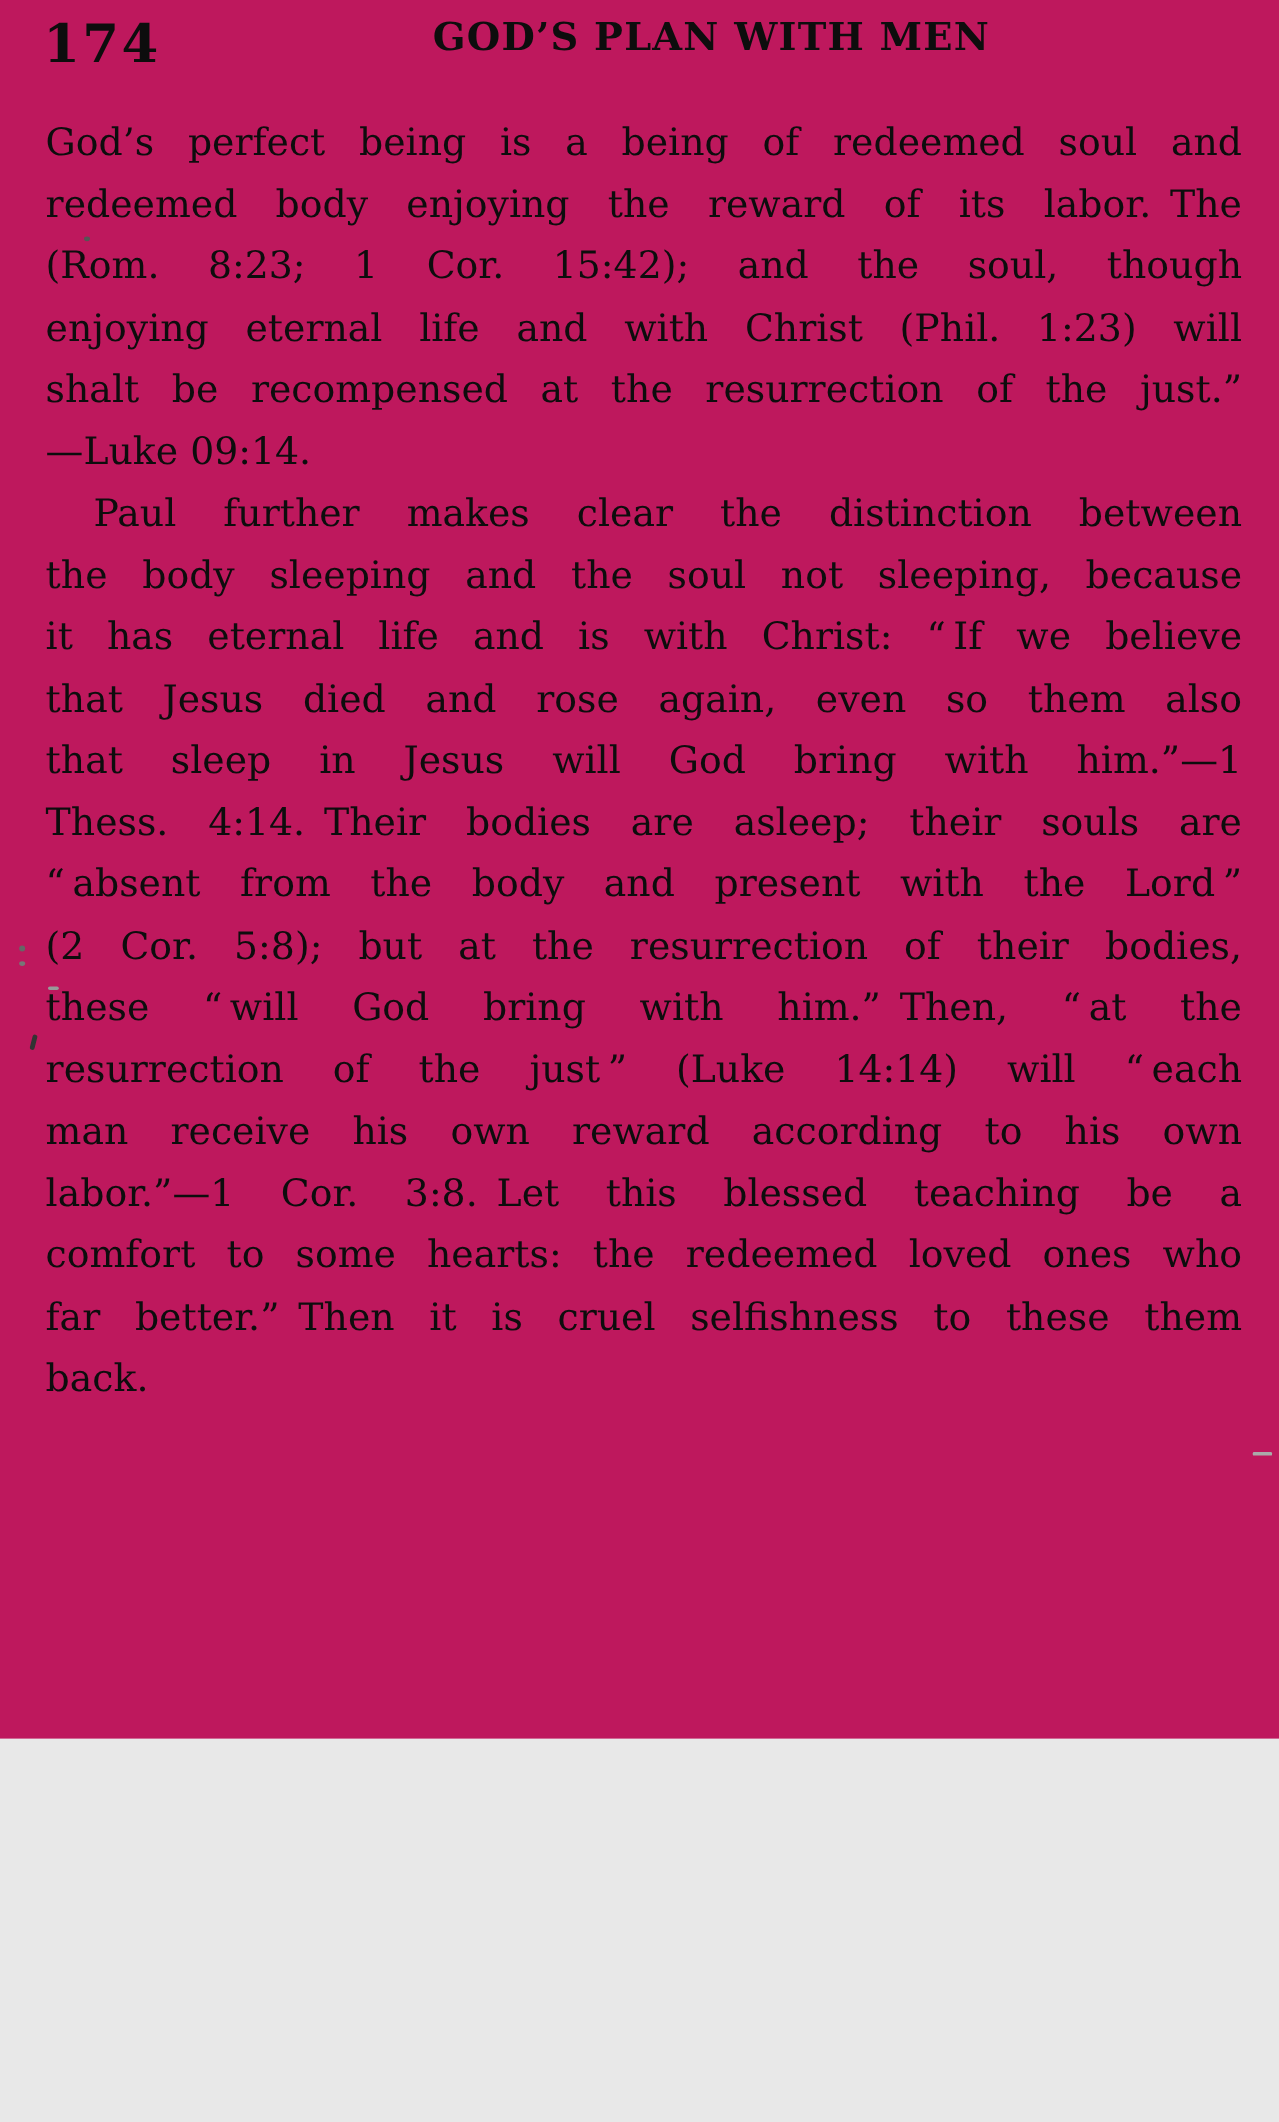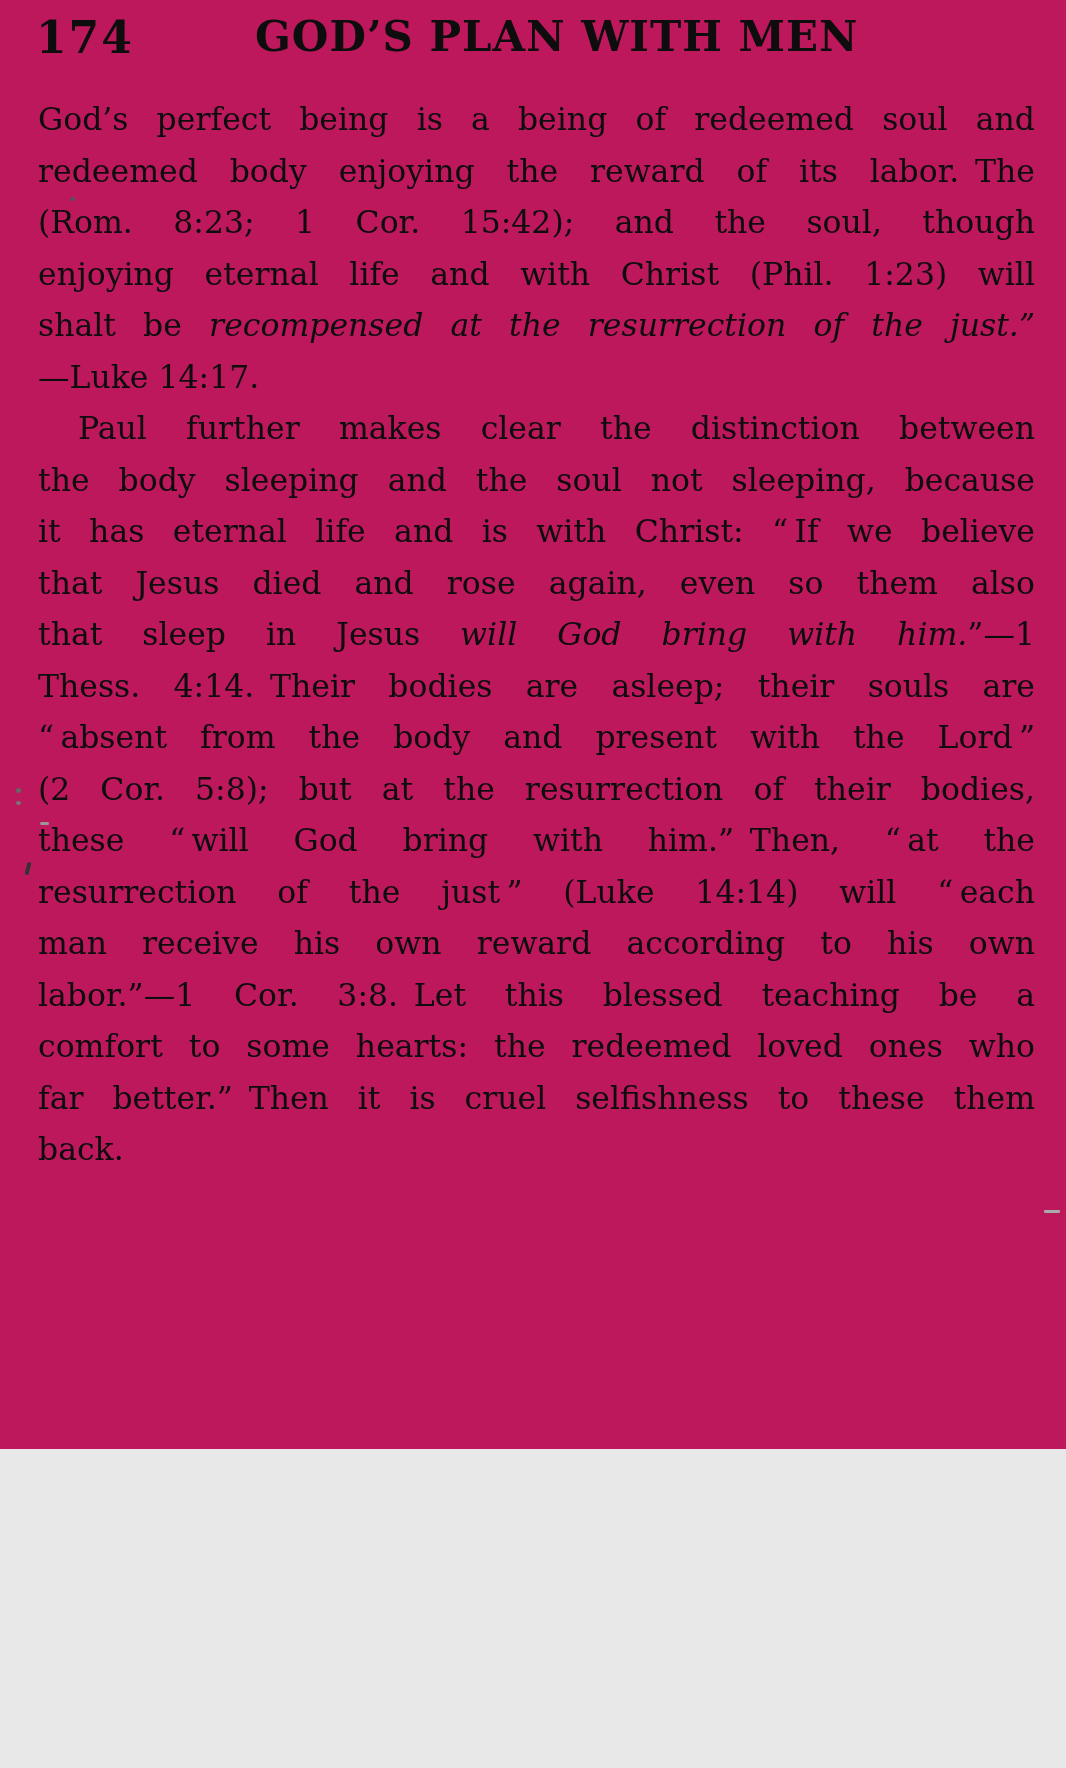--- a/index.html
+++ b/index.html
@@ -21,7 +21,7 @@
   .running-title{
     position:absolute;left:255px;top:12px;width:570px;
     text-align:right;
-    font-size:42px;font-weight:bold;letter-spacing:1px;
+    font-size:32px;font-weight:bold;letter-spacing:1px;
     white-space:nowrap;
   }
   .textblock{

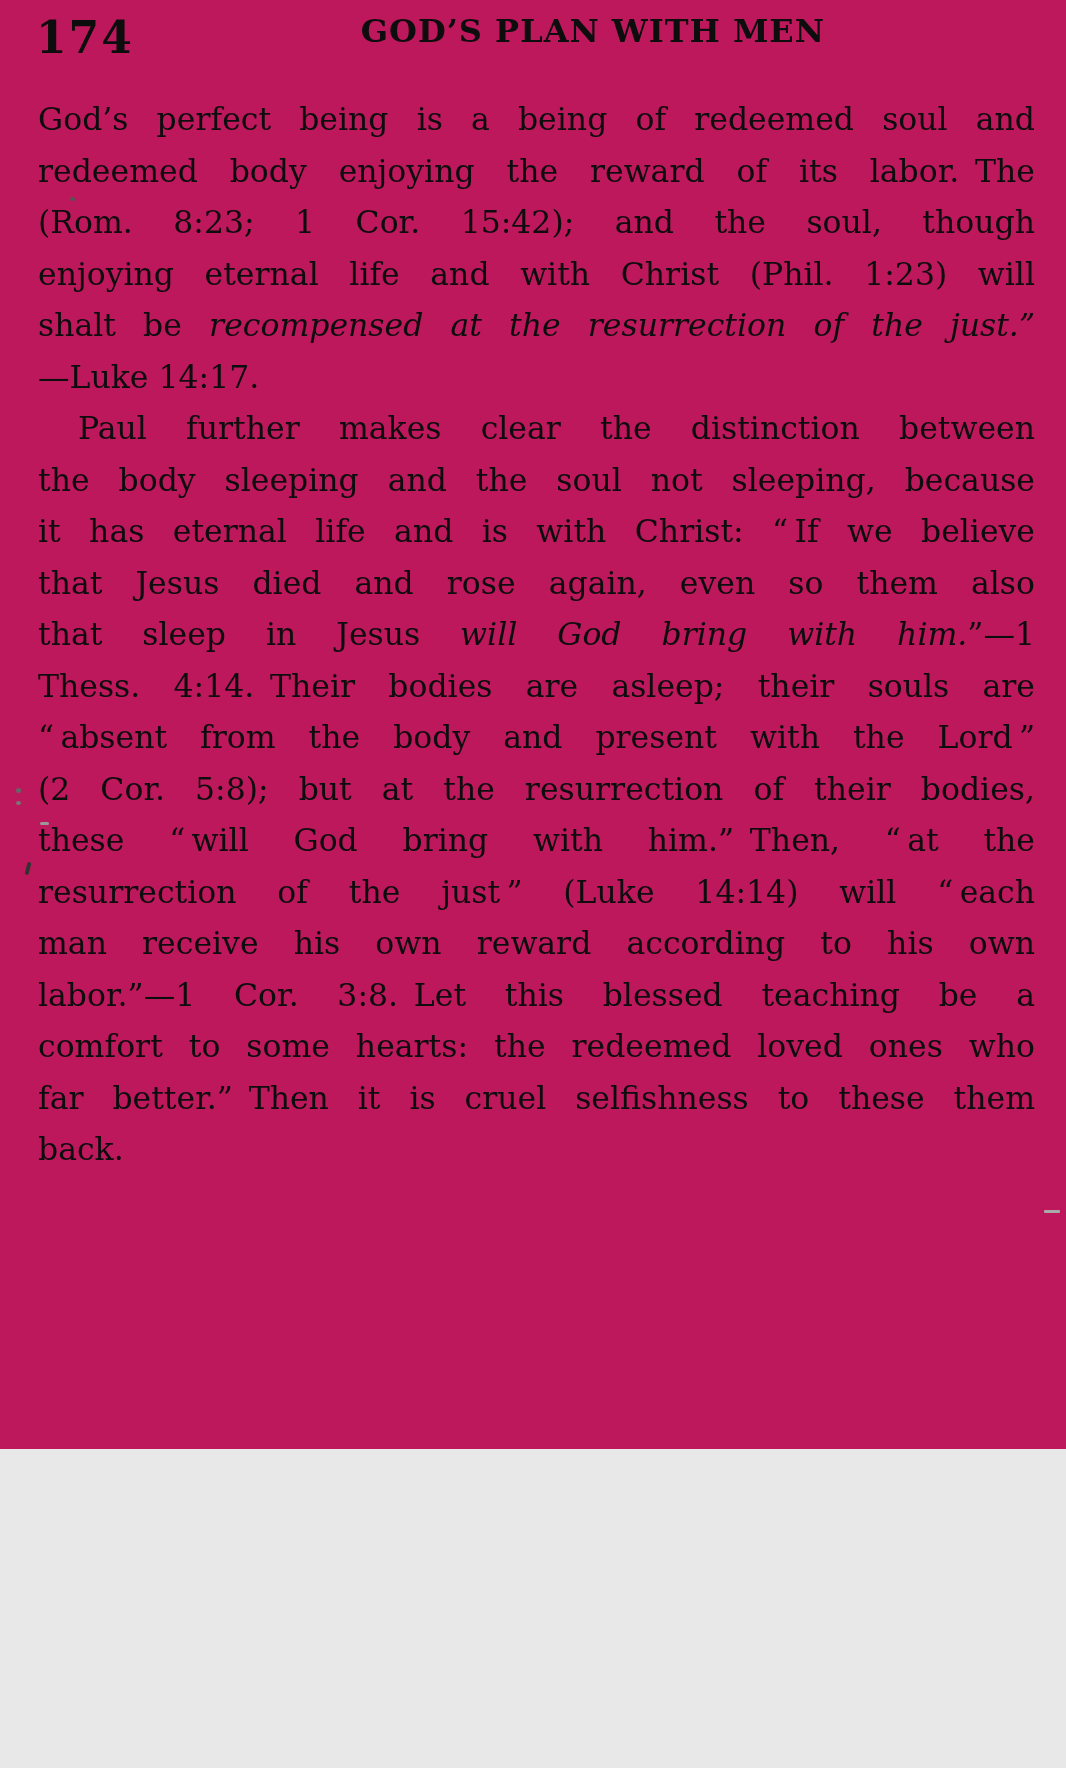--- a/index.html
+++ b/index.html
@@ -37,7 +37,7 @@
   }
   .line.last{text-align-last:left;}
   .line.indent{text-indent:40px;}
-  .it{font-style:italic;}
+  .it{}
   
   .art{position:absolute;}
   .art-dot1{left:16px;top:788px;width:5px;height:5px;background:#666;border-radius:50%;}

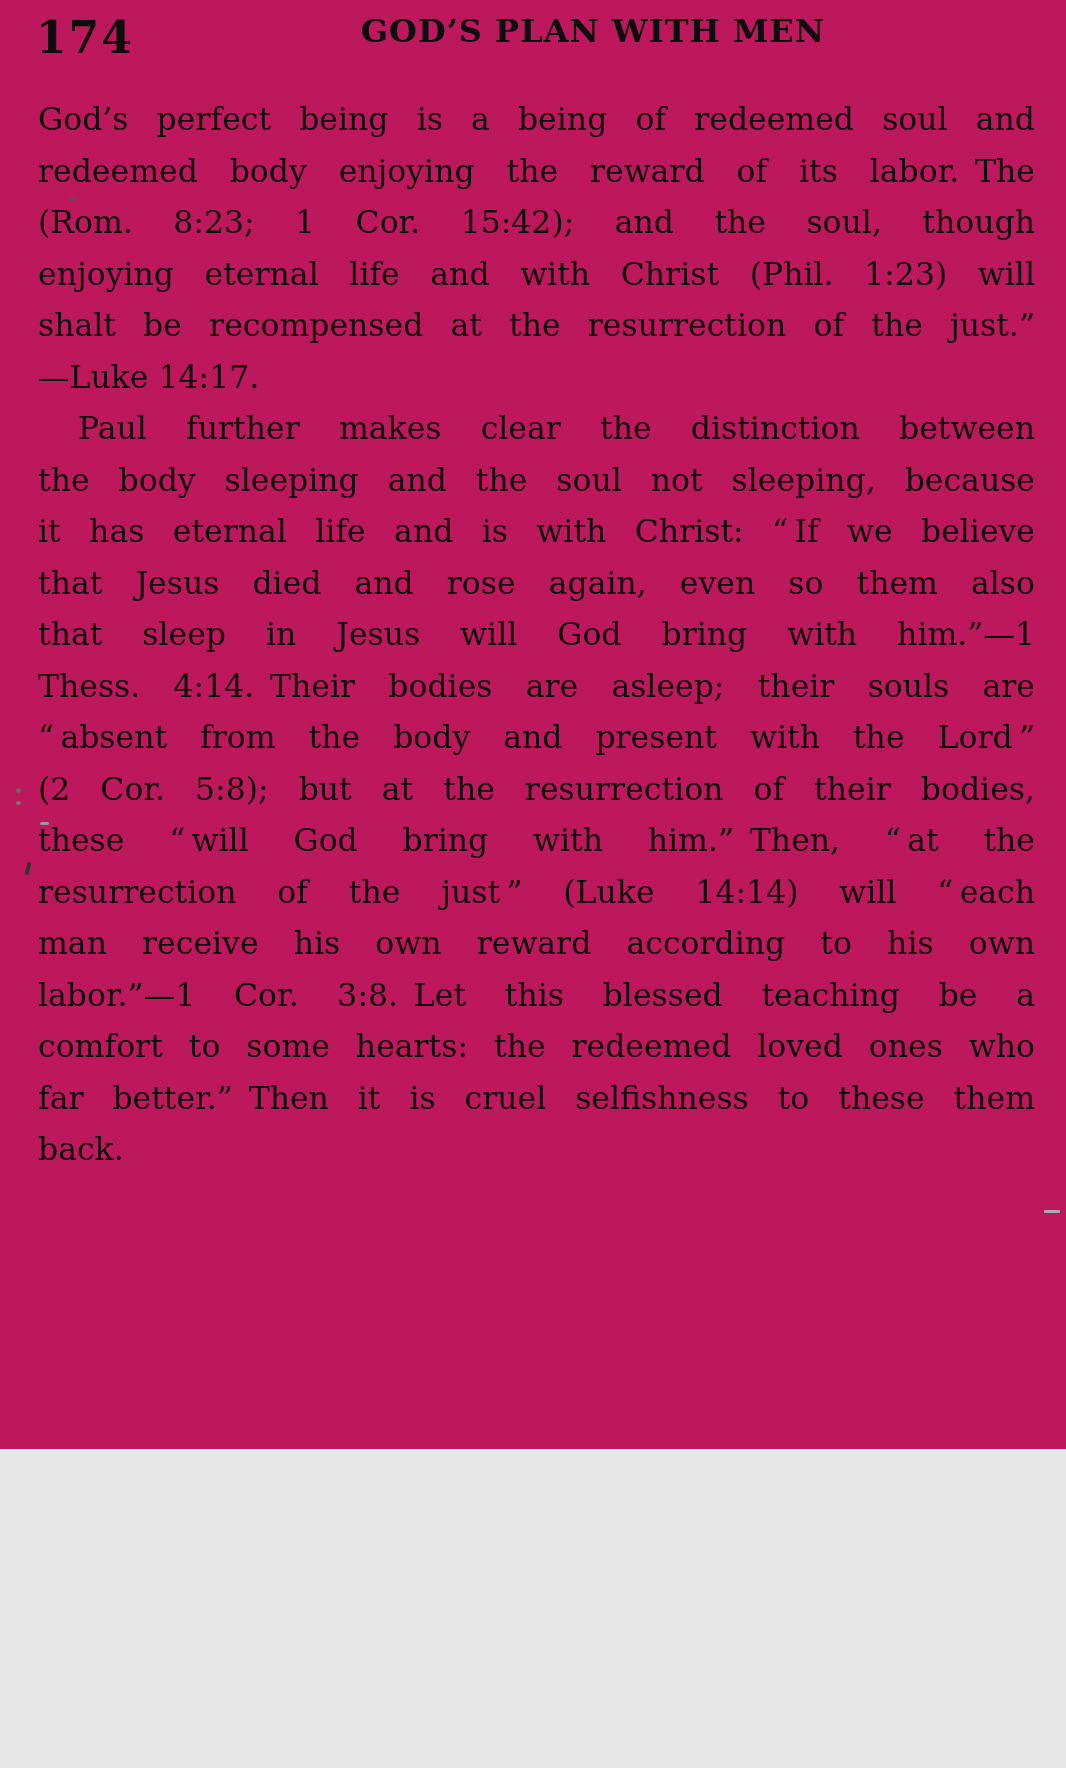--- a/index.html
+++ b/index.html
@@ -62,7 +62,7 @@
       <div class="line"><span>(Rom. 8:23; 1 Cor. 15:42); and the soul, though</span></div>
       <div class="line"><span>enjoying eternal life and with Christ (Phil. 1:23) will</span></div>
       <div class="line"><span>shalt be </span><span class="it">recompensed at the resurrection of the just.”</span></div>
-      <div class="line last"><span>—Luke 14:17.</span></div>
+      <div class="line last"><span>—Luke 09:14.</span></div>
       <div class="line indent"><span>Paul further makes clear the distinction between</span></div>
       <div class="line"><span>the body sleeping and the soul not sleeping, because</span></div>
       <div class="line"><span>it has eternal life and is with Christ: “ If we believe</span></div>

